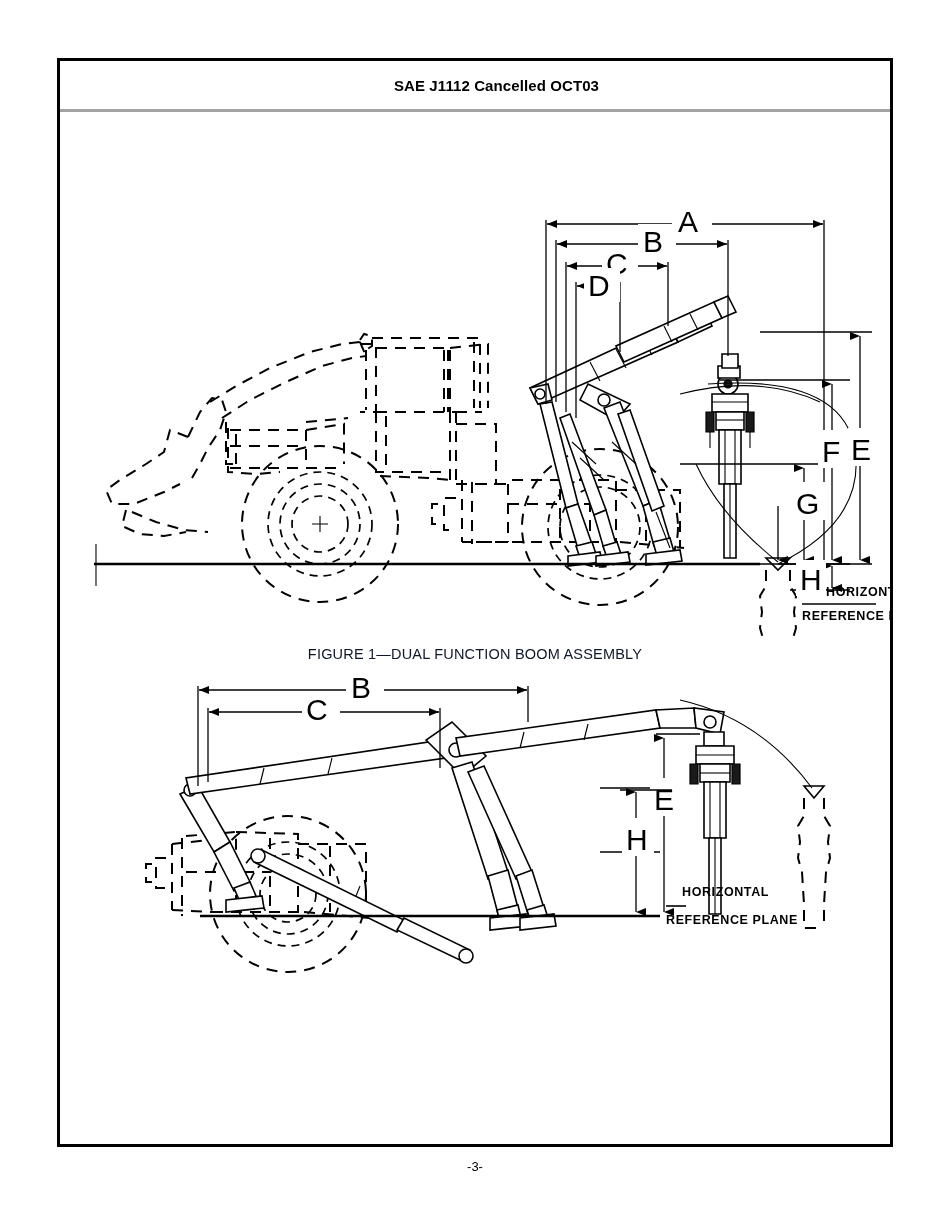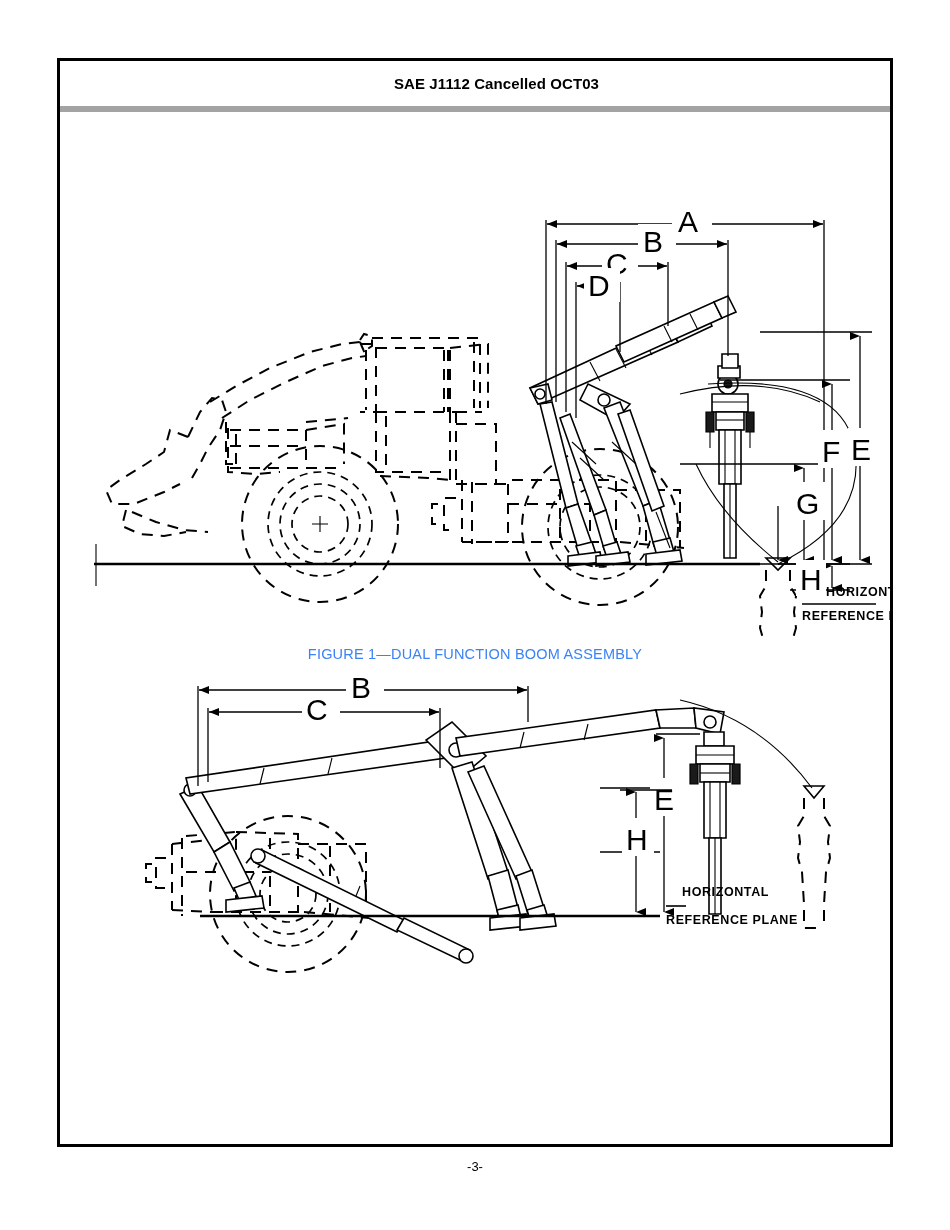--- a/index.html
+++ b/index.html
@@ -34,7 +34,7 @@
     top: 0;
     right: 0;
     height: 51px;
-    border-bottom: 6px solid #a3a3a3;
+    border-bottom: 3px solid #a3a3a3;
     box-sizing: border-box;
     display: flex;
     align-items: center;

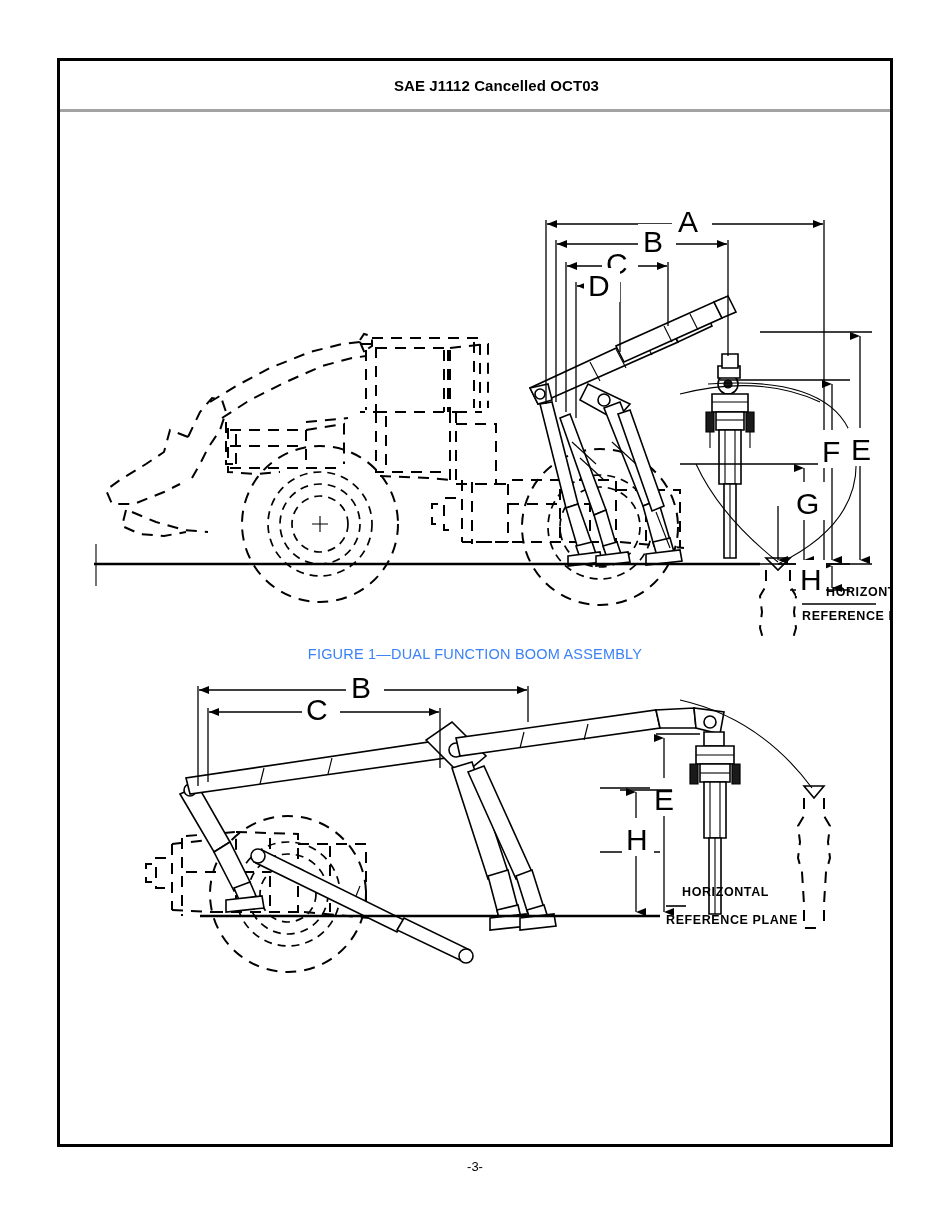--- a/index.html
+++ b/index.html
@@ -78,7 +78,7 @@
     font-size: 14.5px;
     font-family: "Liberation Sans", sans-serif;
     letter-spacing: 0.2px;
-    color: #3b82f6;
+    color: #0f172a;
   }
   #figure-1-caption { top: 534px; }
 

